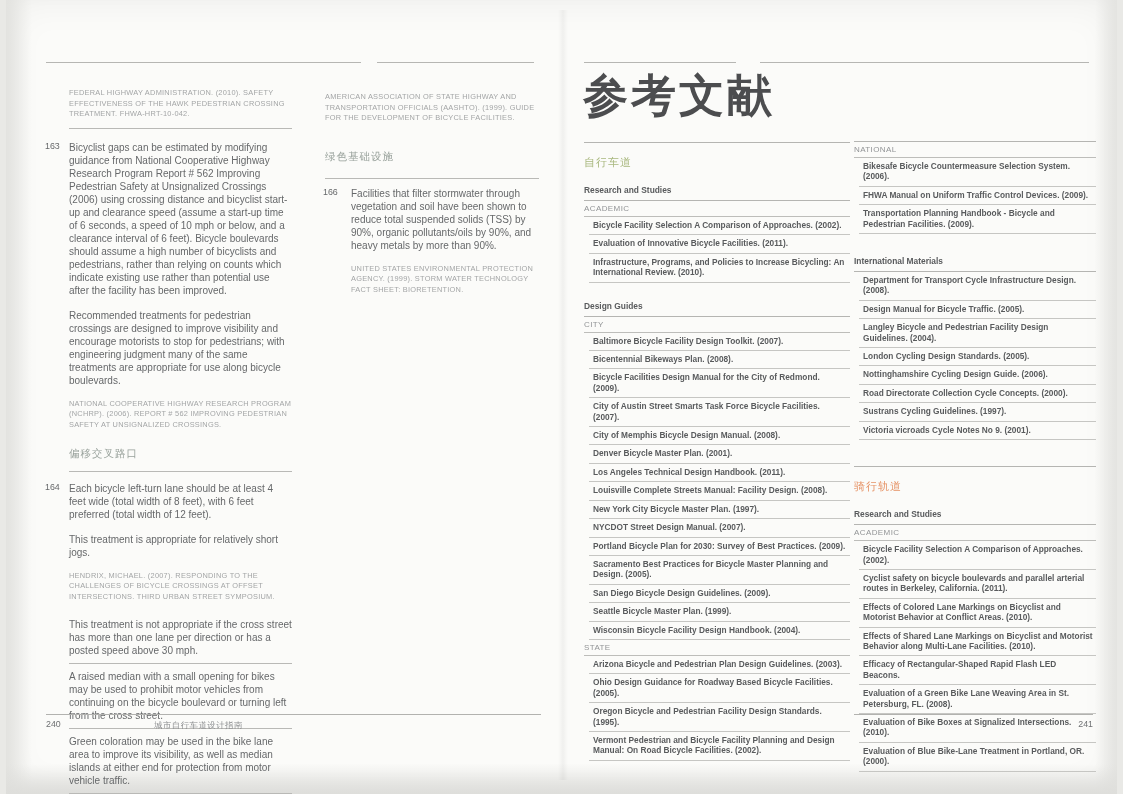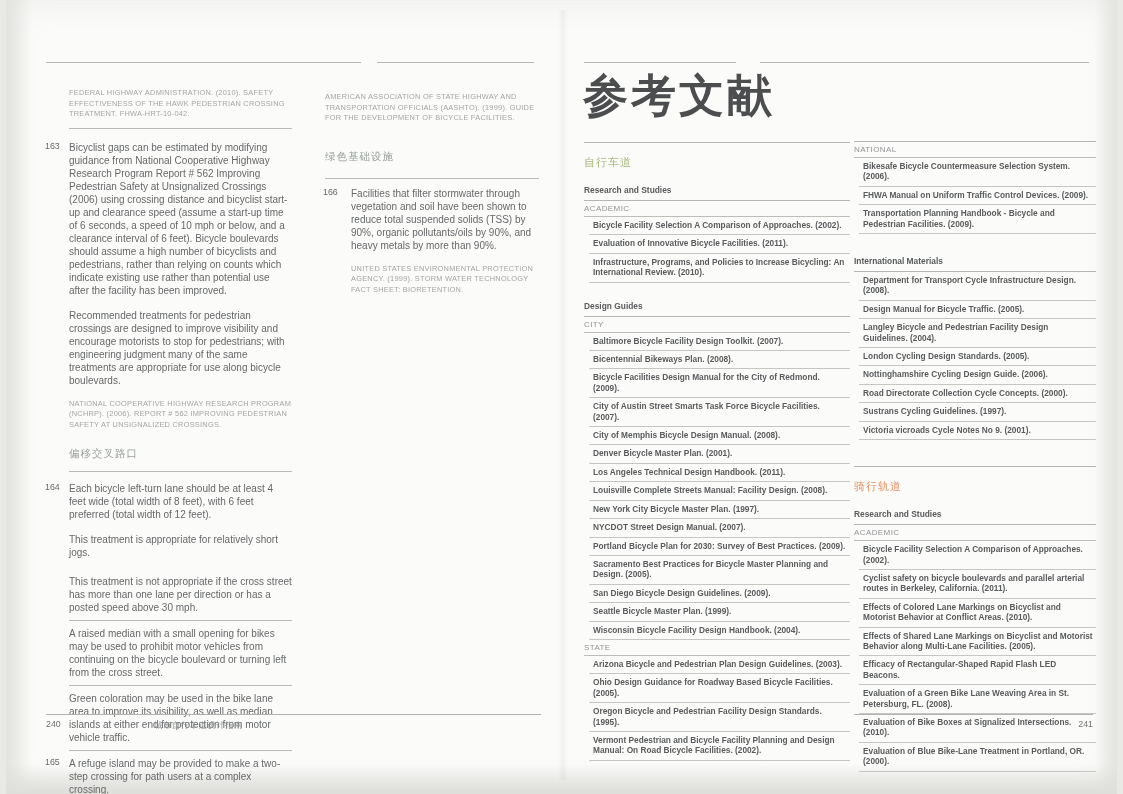--- a/index.html
+++ b/index.html
@@ -91,6 +91,7 @@
       <span class="note-num">164</span>
       <p class="body">Each bicycle left-turn lane should be at least 4 feet wide (total width of 8 feet), with 6 feet preferred (total width of 12 feet).</p>
       <p class="body mt12">This treatment is appropriate for relatively short jogs.</p>
+      <p class="cite mt12">HENDRIX, MICHAEL. (2007). RESPONDING TO THE CHALLENGES OF BICYCLE CROSSINGS AT OFFSET INTERSECTIONS. THIRD URBAN STREET SYMPOSIUM.</p>
       <p class="body mt16">This treatment is not appropriate if the cross street has more than one lane per direction or has a posted speed above 30 mph.</p>
       <div class="hrule mt6"></div>
       <p class="body mt6">A raised median with a small opening for bikes may be used to prohibit motor vehicles from continuing on the bicycle boulevard or turning left from the cross street.</p>

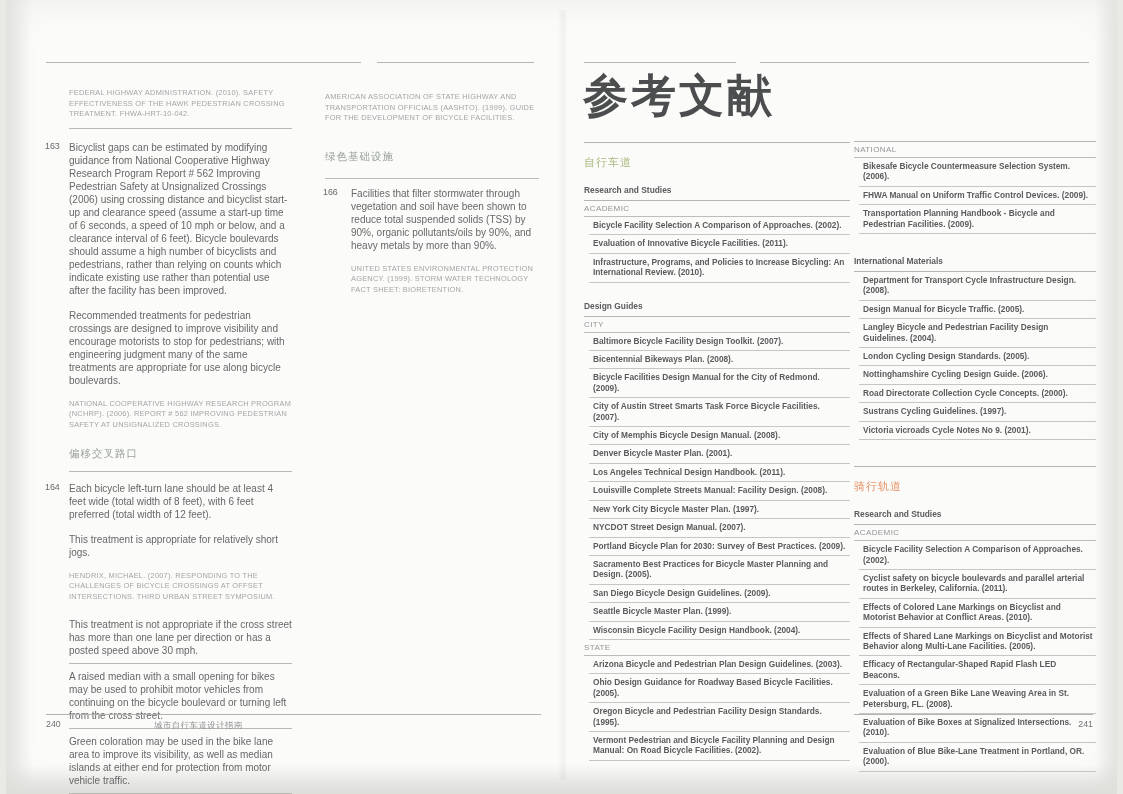--- a/index.html
+++ b/index.html
@@ -192,7 +192,7 @@
         <div class="entry">Bicycle Facility Selection A Comparison of Approaches. (2002).</div>
         <div class="entry">Cyclist safety on bicycle boulevards and parallel arterial routes in Berkeley, California. (2011).</div>
         <div class="entry">Effects of Colored Lane Markings on Bicyclist and Motorist Behavior at Conflict Areas. (2010).</div>
-        <div class="entry">Effects of Shared Lane Markings on Bicyclist and Motorist Behavior along Multi-Lane Facilities. (2005).</div>
+        <div class="entry">Effects of Shared Lane Markings on Bicyclist and Motorist Behavior along Multi-Lane Facilities. (2010).</div>
         <div class="entry">Efficacy of Rectangular-Shaped Rapid Flash LED Beacons.</div>
         <div class="entry">Evaluation of a Green Bike Lane Weaving Area in St. Petersburg, FL. (2008).</div>
         <div class="entry">Evaluation of Bike Boxes at Signalized Intersections. (2010).</div>

